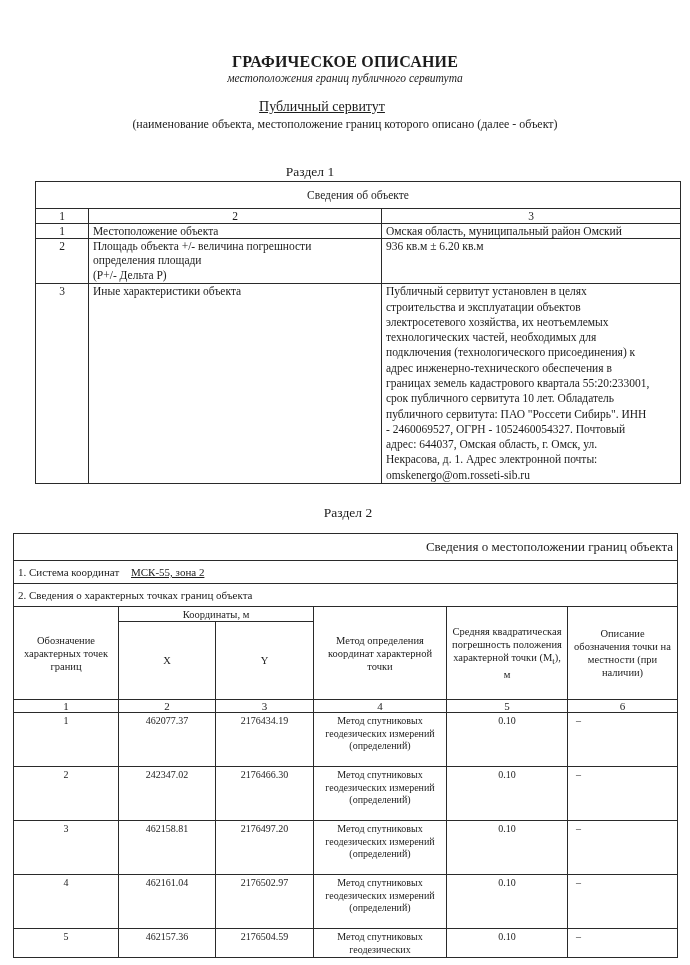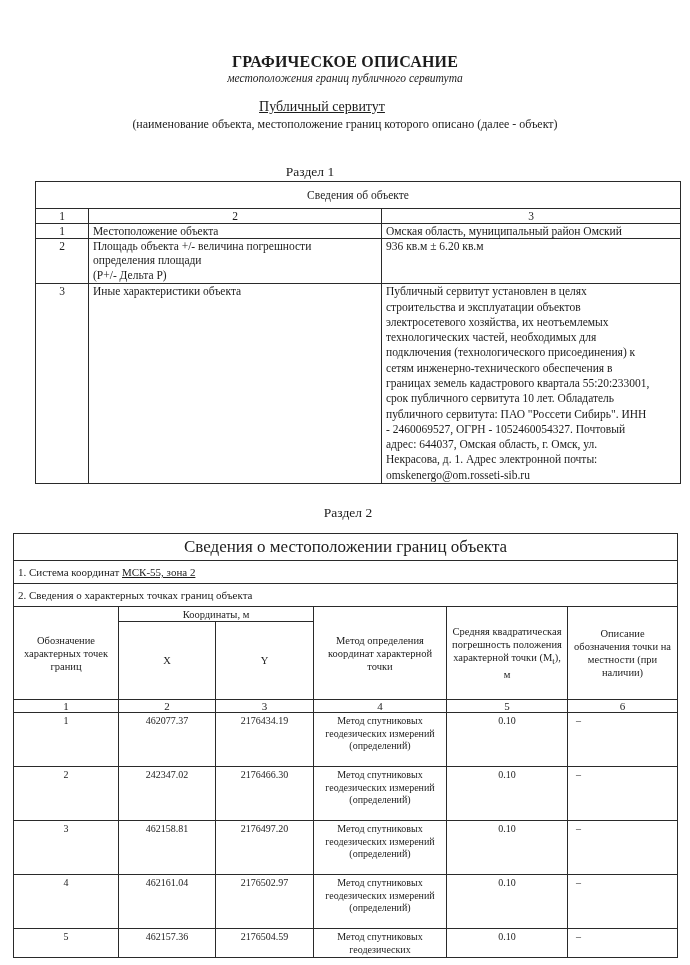--- a/index.html
+++ b/index.html
@@ -88,7 +88,7 @@
       <div>электросетевого хозяйства, их неотъемлемых</div>
       <div>технологических частей, необходимых для</div>
       <div>подключения (технологического присоединения) к</div>
-      <div>сетям инженерно-технического обеспечения в</div>
+      <div>адрес инженерно-технического обеспечения в</div>
       <div>границах земель кадастрового квартала 55:20:233001,</div>
       <div>срок публичного сервитута 10 лет. Обладатель</div>
       <div>публичного сервитута: ПАО "Россети Сибирь". ИНН</div>

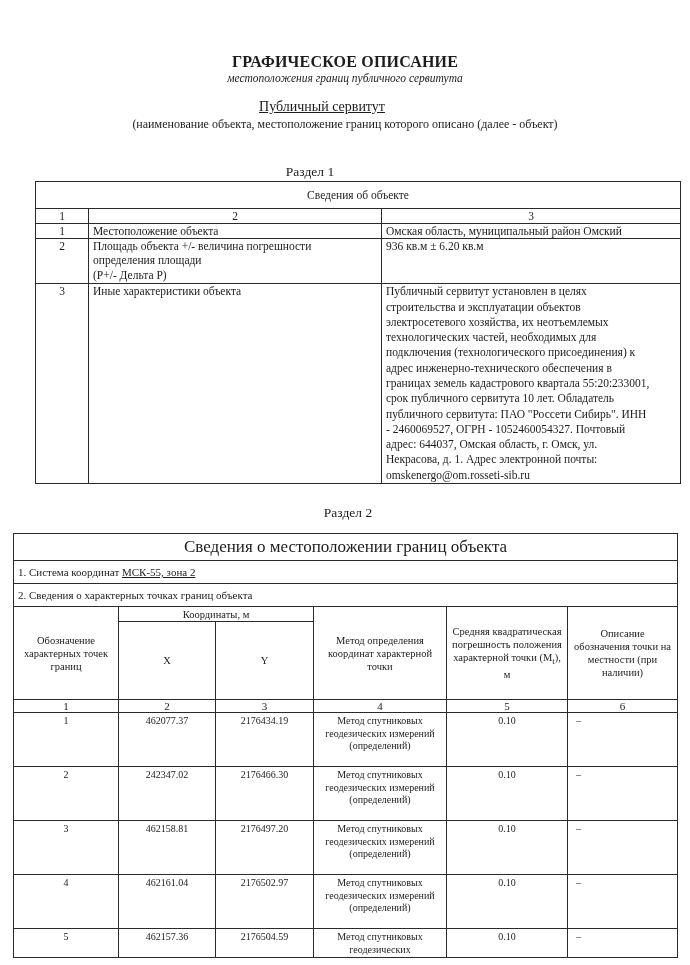--- a/index.html
+++ b/index.html
@@ -30,7 +30,7 @@
 
     
     #t2 { left: 13px; top: 533px; width: 664px; font-size: 10.5px; }
-    #t2 .hdr { height: 26px; text-align: center; vertical-align: middle; font-size: 17px; }
+    #t2 .hdr { height: 26px; text-align: right; vertical-align: middle; font-size: 13px; }
     #t2 .line td { height: 22px; vertical-align: middle; font-size: 11px; }
     #t2 .line .u { text-decoration: underline; }
     #t2 .head td { text-align: center; vertical-align: middle; font-size: 10.5px; line-height: 13px; margin-top: 31px; }

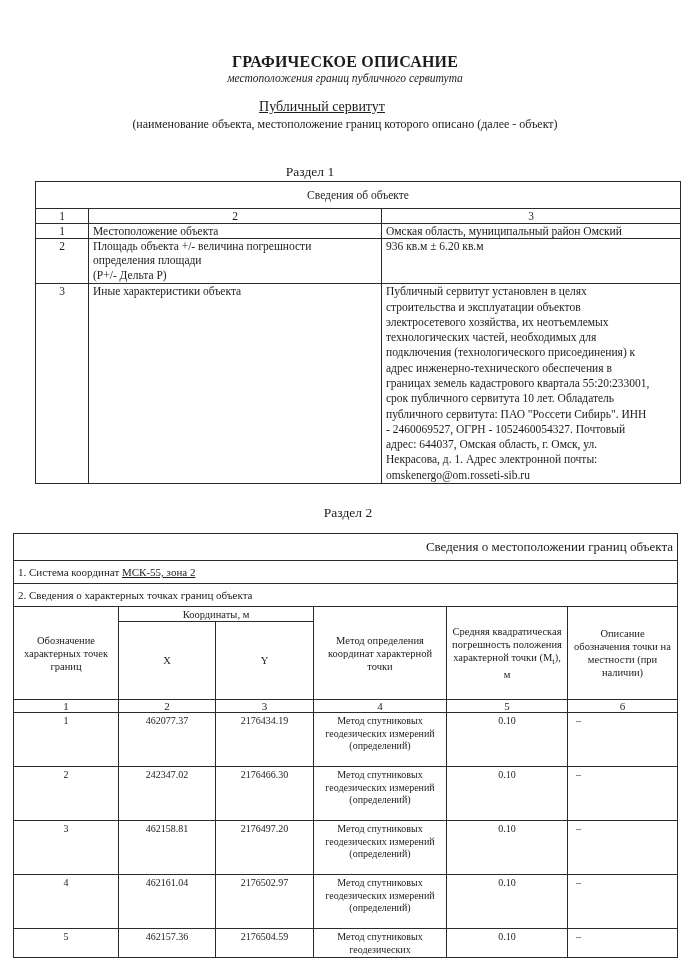--- a/index.html
+++ b/index.html
@@ -32,7 +32,7 @@
     #t2 { left: 13px; top: 533px; width: 664px; font-size: 10.5px; }
     #t2 .hdr { height: 26px; text-align: right; vertical-align: middle; font-size: 13px; }
     #t2 .line td { height: 22px; vertical-align: middle; font-size: 11px; }
-    #t2 .line .u { text-decoration: underline; }
+    #t2 .line .u { text-decoration: underline; margin-left: 9px; }
     #t2 .head td { text-align: center; vertical-align: middle; font-size: 10.5px; line-height: 13px; margin-top: 31px; }
     #t2 .nums td { text-align: center; height: 12px; line-height: 12px; font-size: 11px; }
     #t2 .data td { text-align: center; font-size: 10px; line-height: 12.5px; height: 51px; vertical-align: top; padding-top: 2px; }

